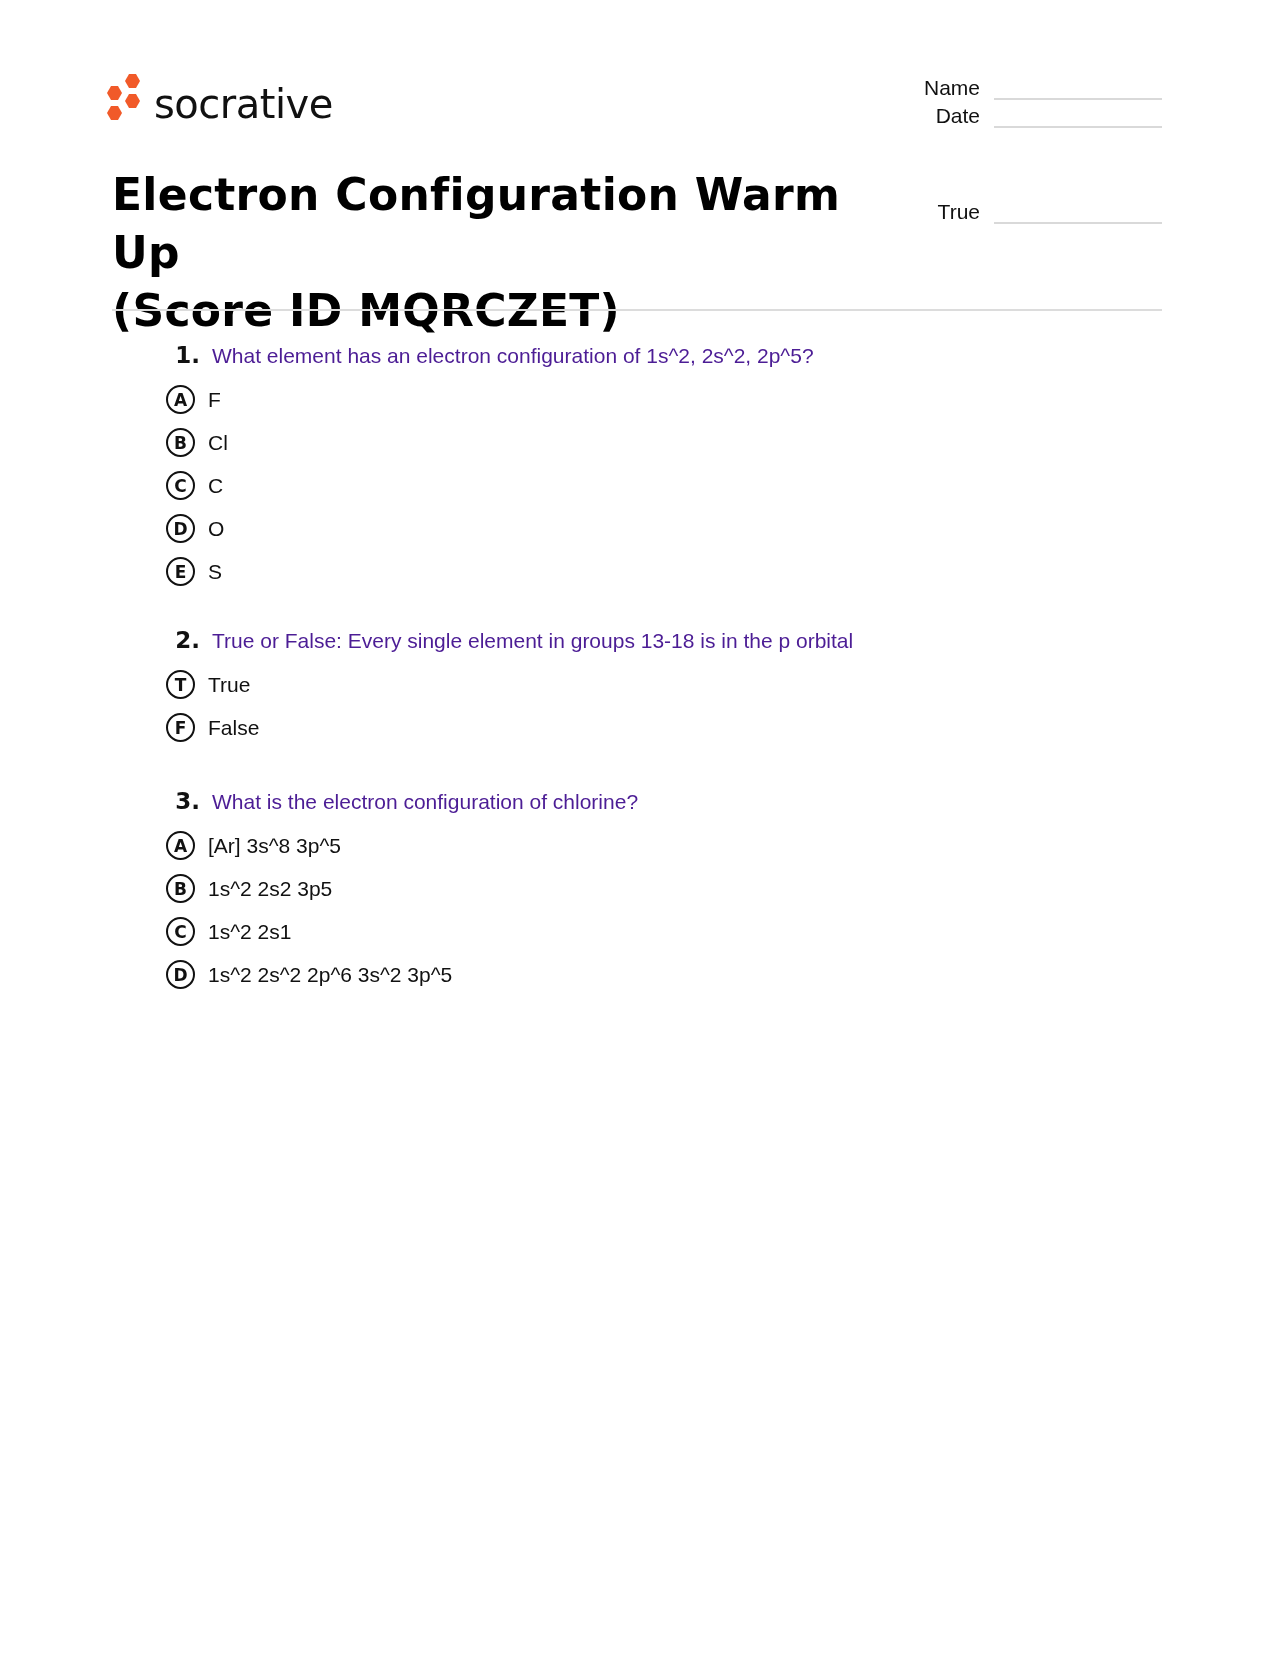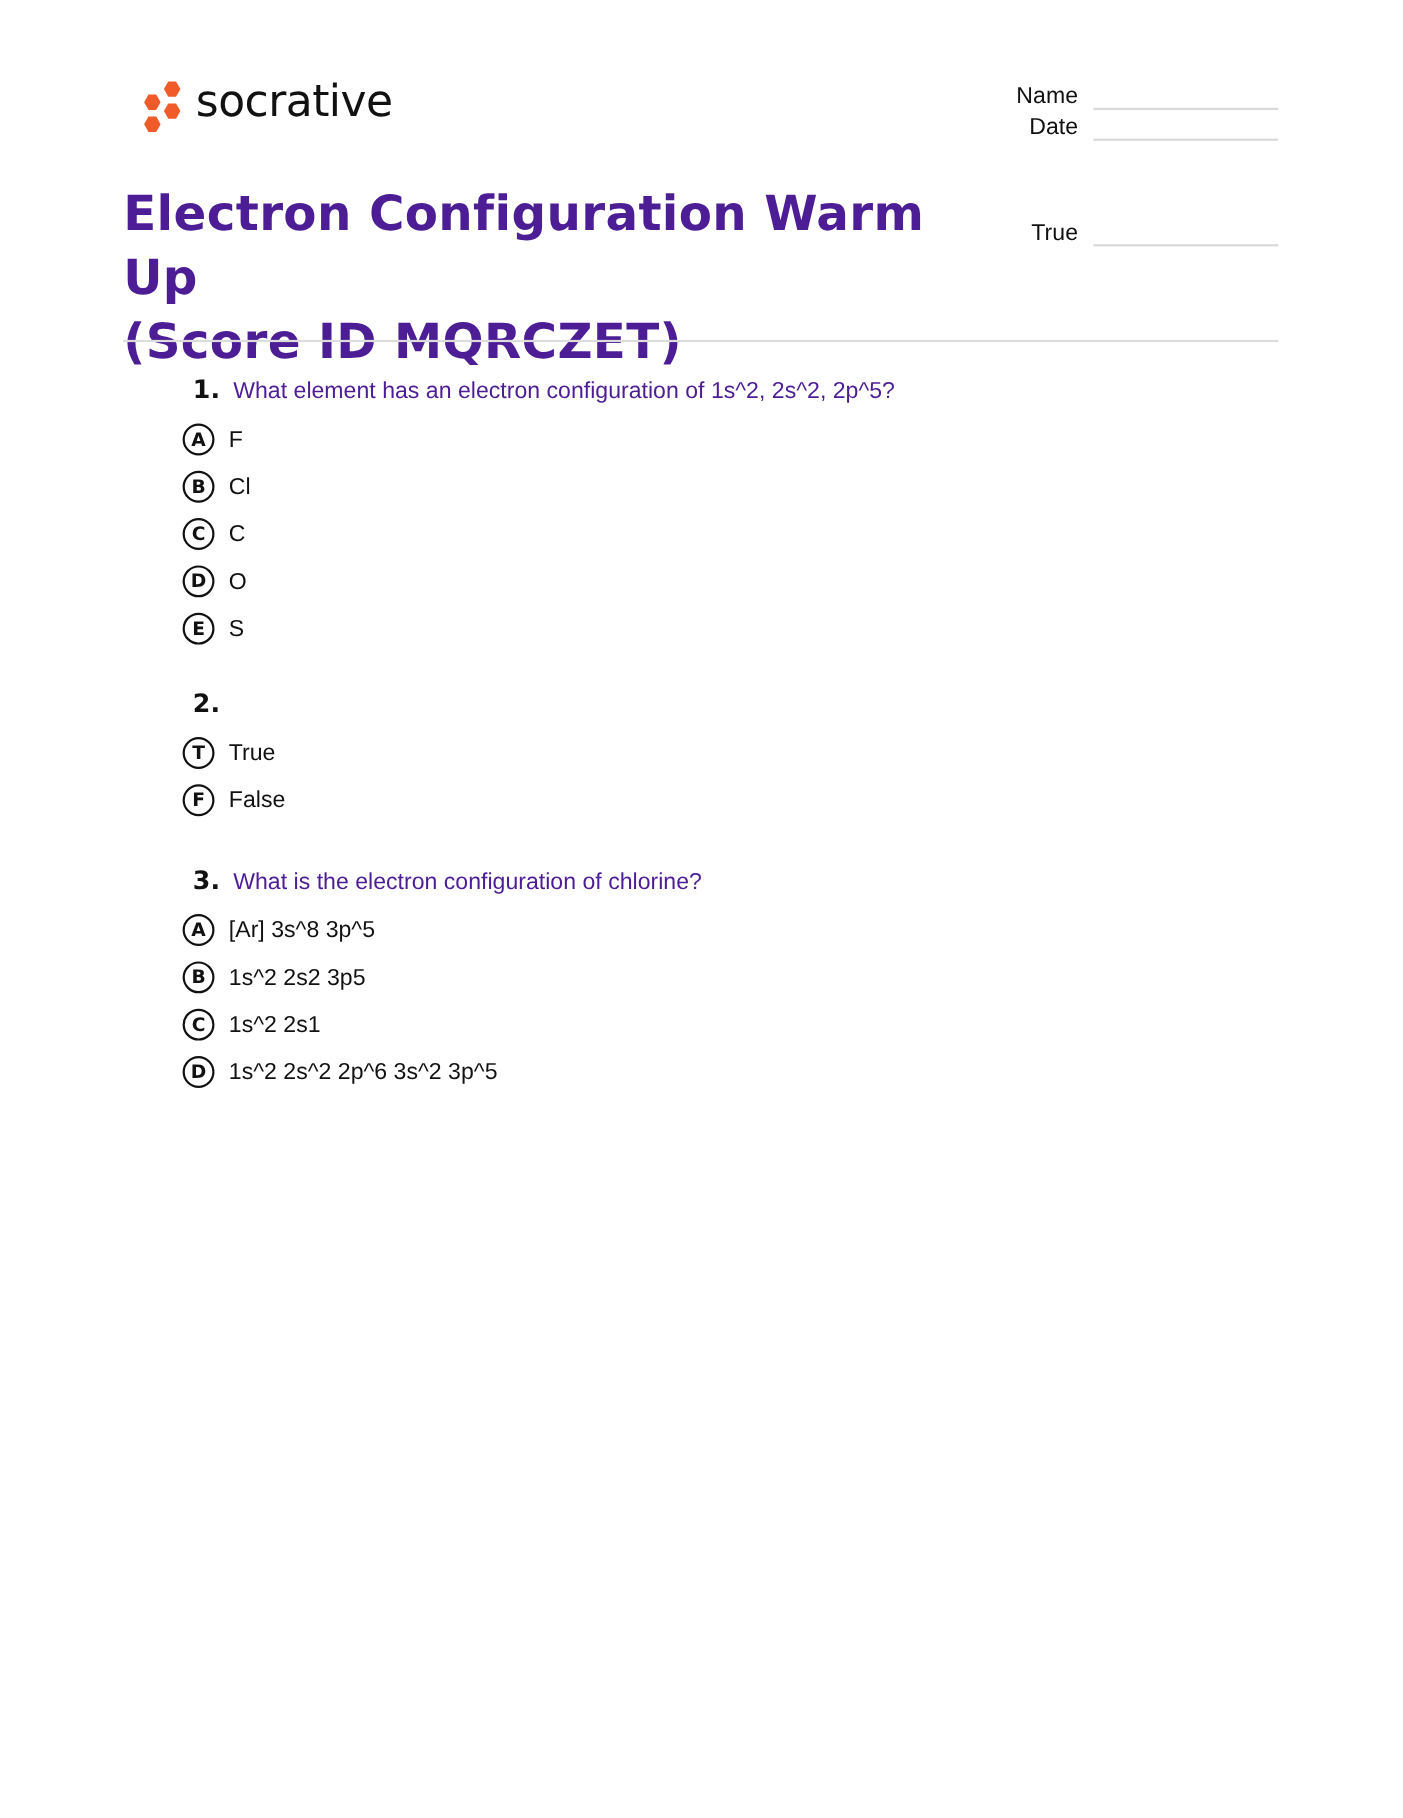--- a/index.html
+++ b/index.html
@@ -5,7 +5,7 @@
   html, body { margin: 0; padding: 0; background: #ffffff; }
   body { width: 1275px; height: 1653px; position: relative; overflow: hidden;
          font-family: "Liberation Sans", "DejaVu Sans", sans-serif; color: #111; }
-  .logo { position: absolute; left: 128px; top: 72px; height: 52px; display: flex; align-items: flex-start; }
+  .logo { position: absolute; left: 104px; top: 72px; height: 52px; display: flex; align-items: flex-end; }
   .logo-mark { width: 40px; height: 52px; position: relative; }
   .logo-text { font-family: "DejaVu Sans", sans-serif; font-size: 40px; font-weight: 500; letter-spacing: -0.5px; margin-left: 10px; color: #111; line-height: 1; }
   .fields { position: absolute; left: 880px; top: 76px; width: 282px; }

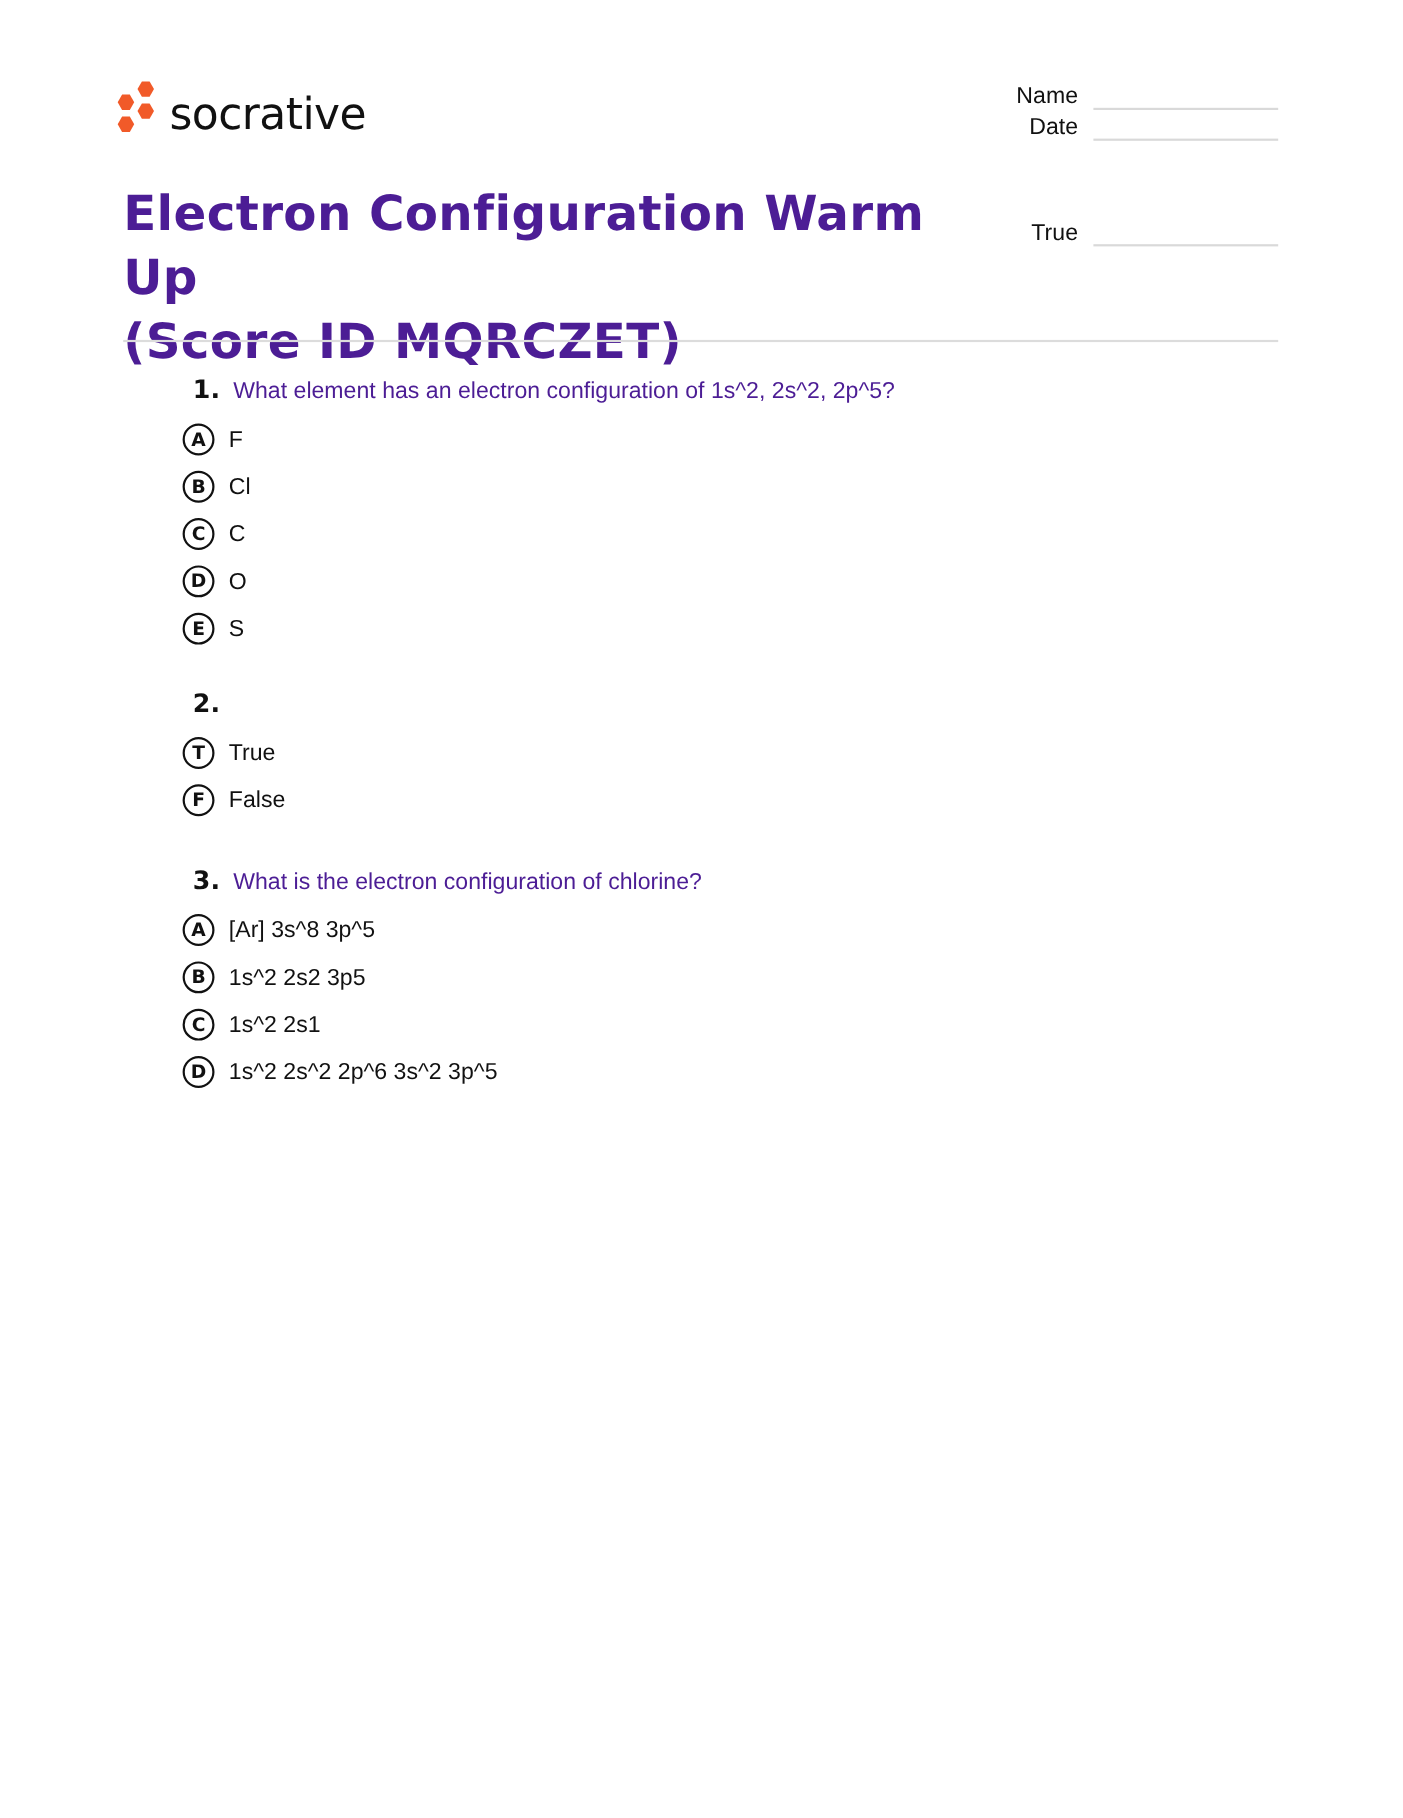--- a/index.html
+++ b/index.html
@@ -13,7 +13,7 @@
   .field-label { font-size: 21px; text-align: right; width: 100px; margin-right: 14px; color: #111; }
   .field-line { width: 168px; border-bottom: 2px solid #d9d9d9; height: 22px; }
   .title { position: absolute; left: 112px; top: 166px; width: 800px; font-family: "DejaVu Sans", sans-serif;
-           font-size: 44px; font-weight: bold; line-height: 58px; color: #4c1d95; margin: 0; letter-spacing: 0.3px; }
+           font-size: 44px; font-weight: bold; line-height: 58px; color: #000000; margin: 0; letter-spacing: 0.3px; }
   .divider { position: absolute; left: 112px; top: 309px; width: 1050px; height: 0; border-top: 2px solid #dcdcdc; }
   .question { position: absolute; left: 166px; width: 900px; }
   .q-head { display: flex; align-items: baseline; height: 36px; }

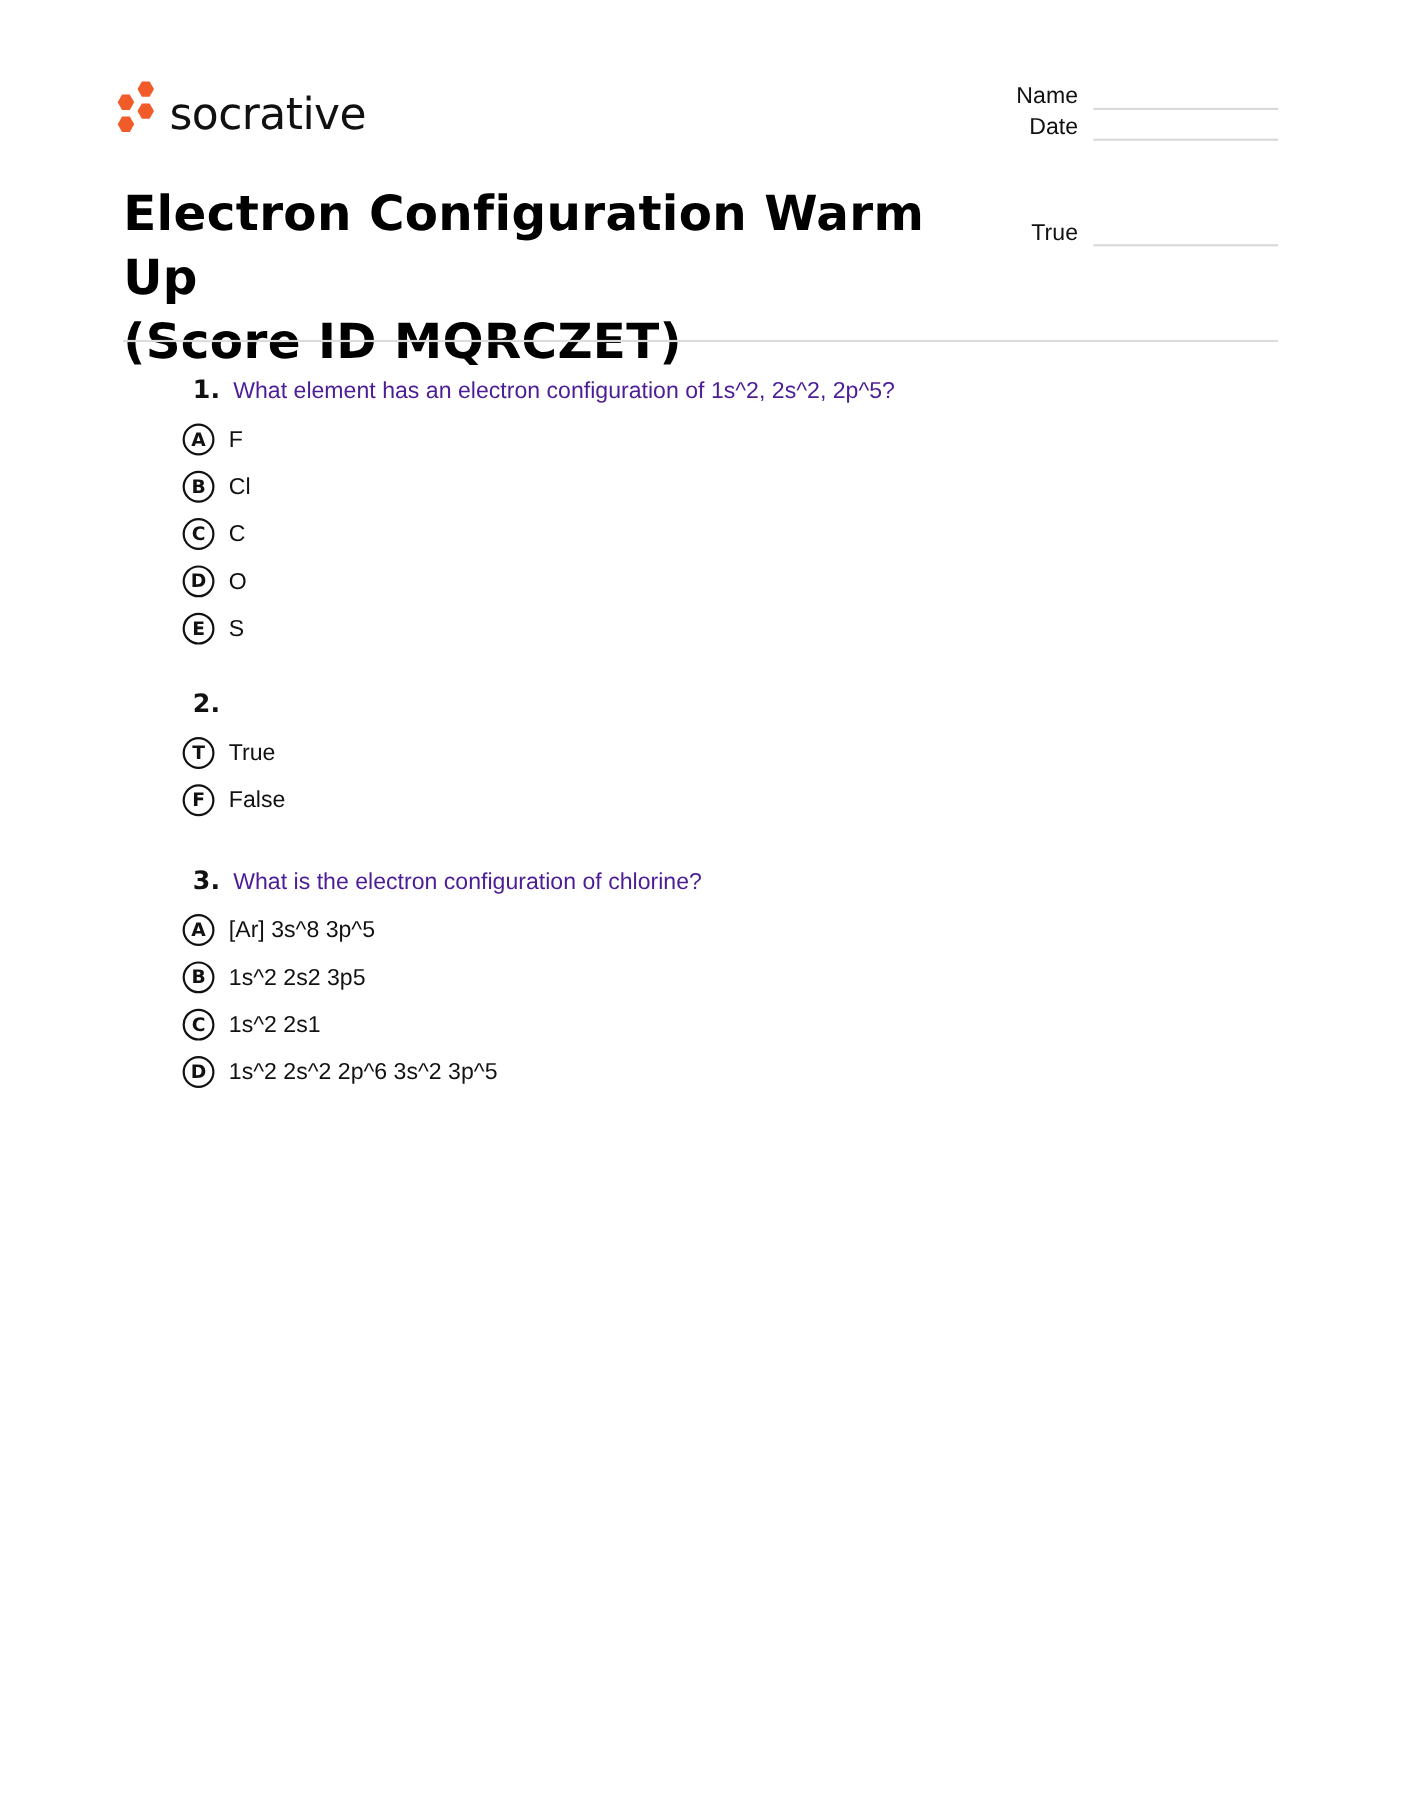--- a/index.html
+++ b/index.html
@@ -94,6 +94,7 @@
 <div class="question" style="top:627px;">
   <div class="q-head">
     <span class="q-num">2.</span>
+    <span class="q-text">True or False: Every single element in groups 13-18 is in the p orbital</span>
   </div>
   <div class="choice">
     <span class="bubble">T</span>

